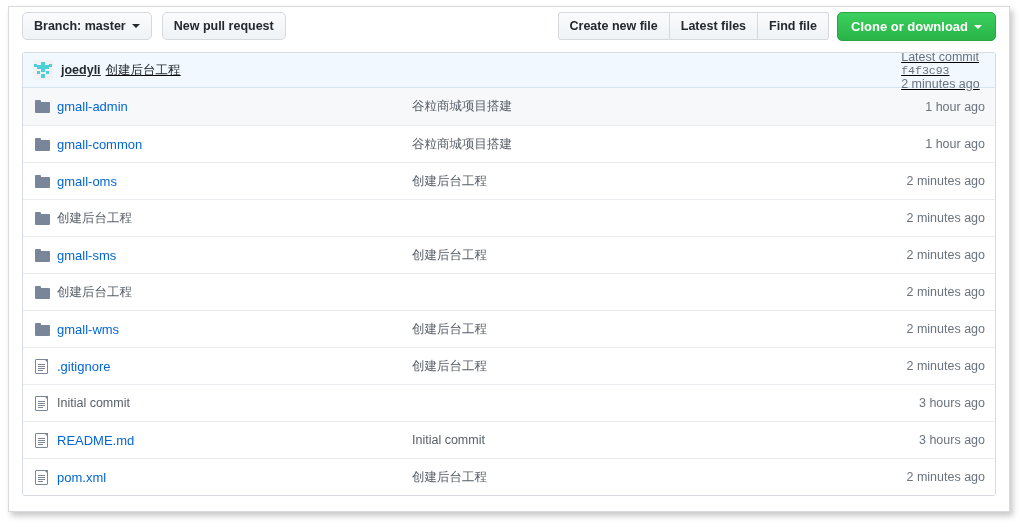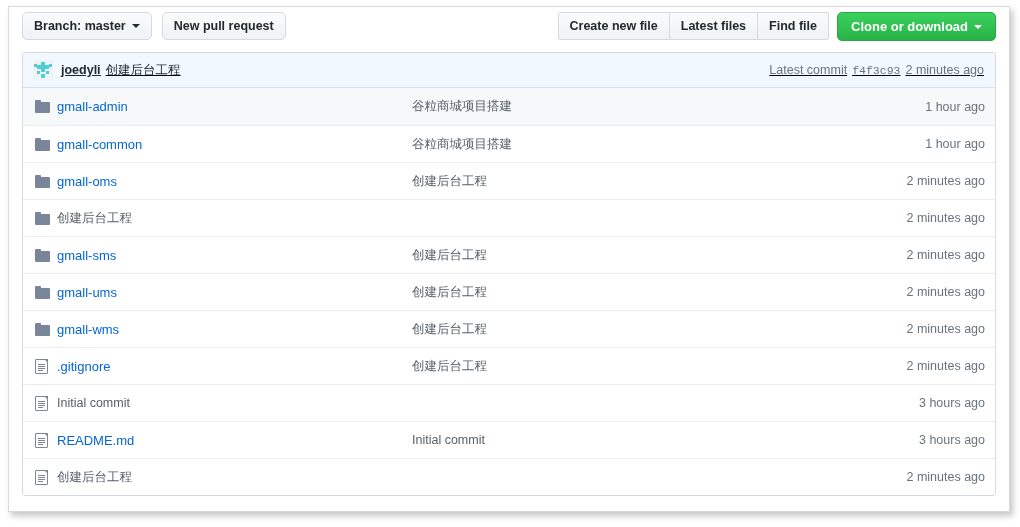--- a/index.html
+++ b/index.html
@@ -149,10 +149,11 @@
   .commit-right {
     margin-left: auto;
     display: flex;
-    align-items: center;
+    align-items: flex-start;
     font-size: 12.5px;
     color: #6a737d;
     white-space: nowrap;
+    flex-direction: column;
   }
   .commit-right .lbl { margin-right: 5px; }
   .commit-sha {

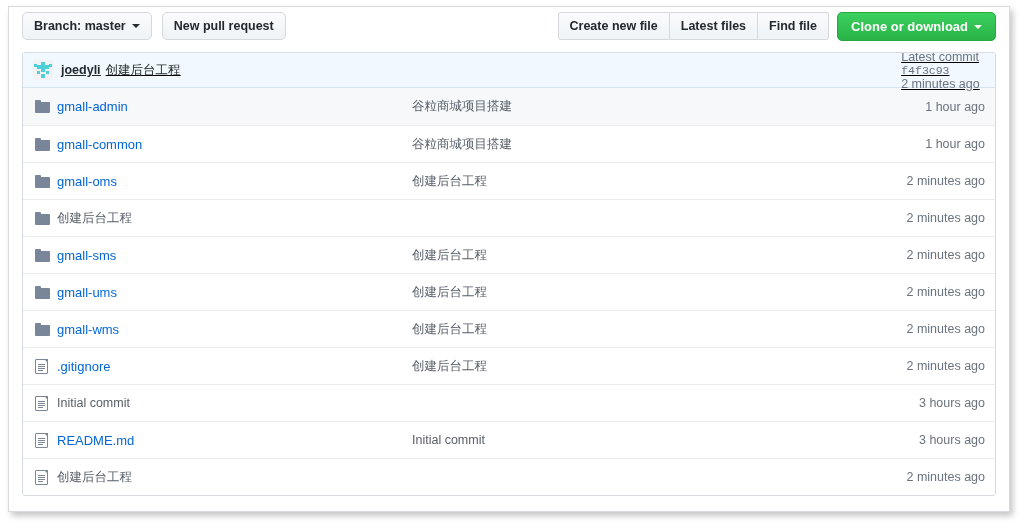--- a/index.html
+++ b/index.html
@@ -362,7 +362,6 @@
                 <span class="body"></span>
               </span>
             </span>
-            <span class="cell-name">gmall-ums</span>
             <span class="cell-msg">创建后台工程</span>
             <span class="cell-time">2 minutes ago</span>
           </div>

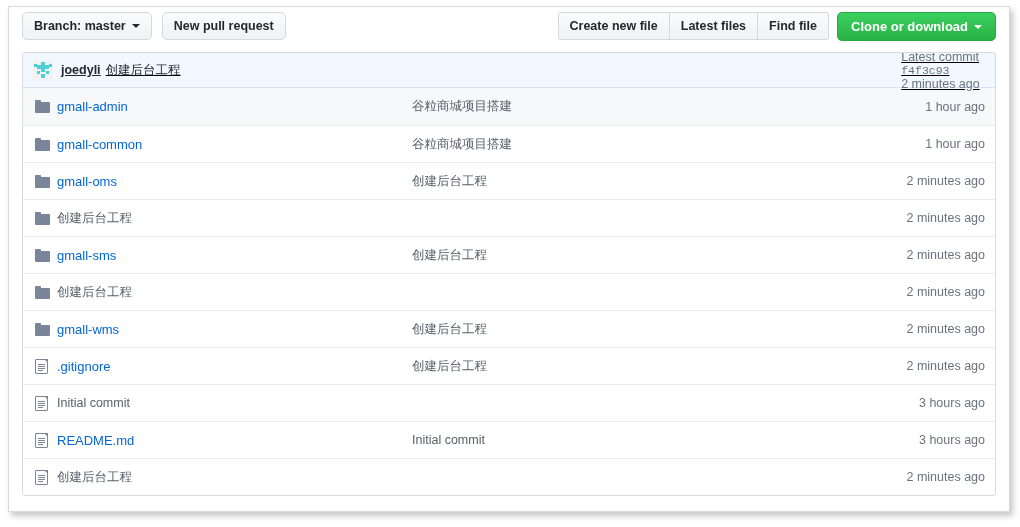--- a/index.html
+++ b/index.html
@@ -431,6 +431,7 @@
                 <span class="ln l4"></span>
               </span>
             </span>
+            <span class="cell-name">pom.xml</span>
             <span class="cell-msg">创建后台工程</span>
             <span class="cell-time">2 minutes ago</span>
           </div>

